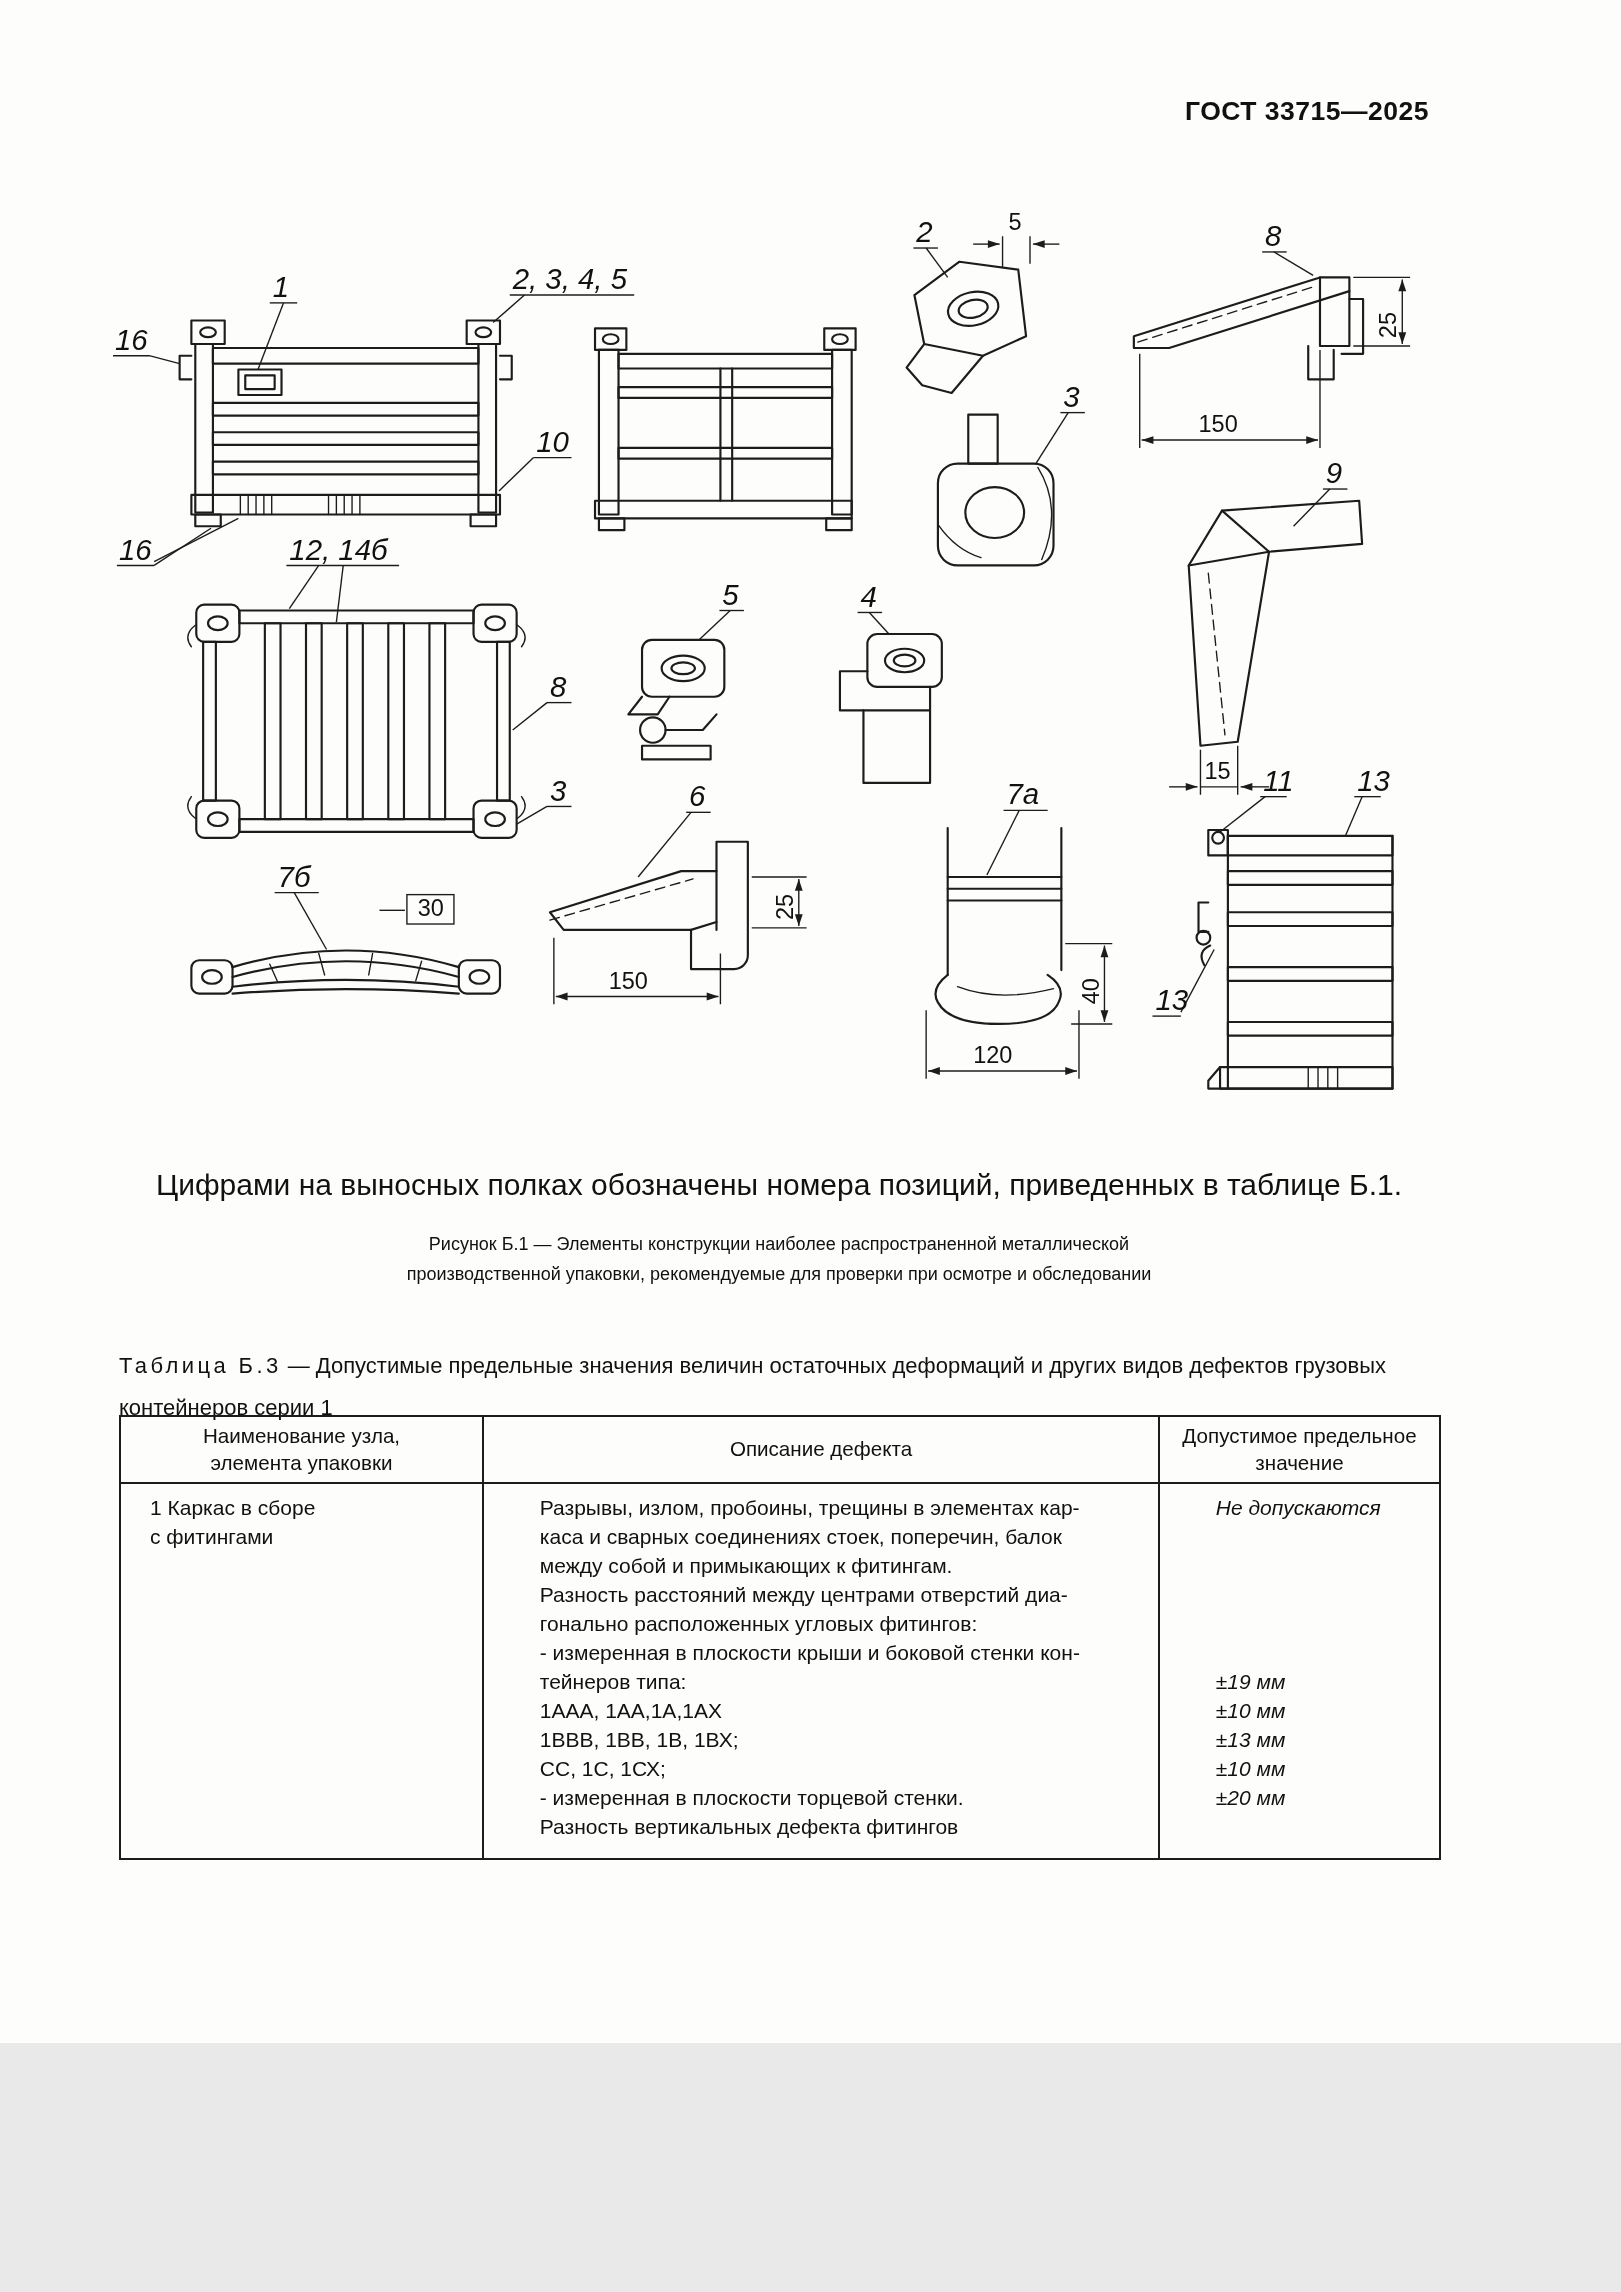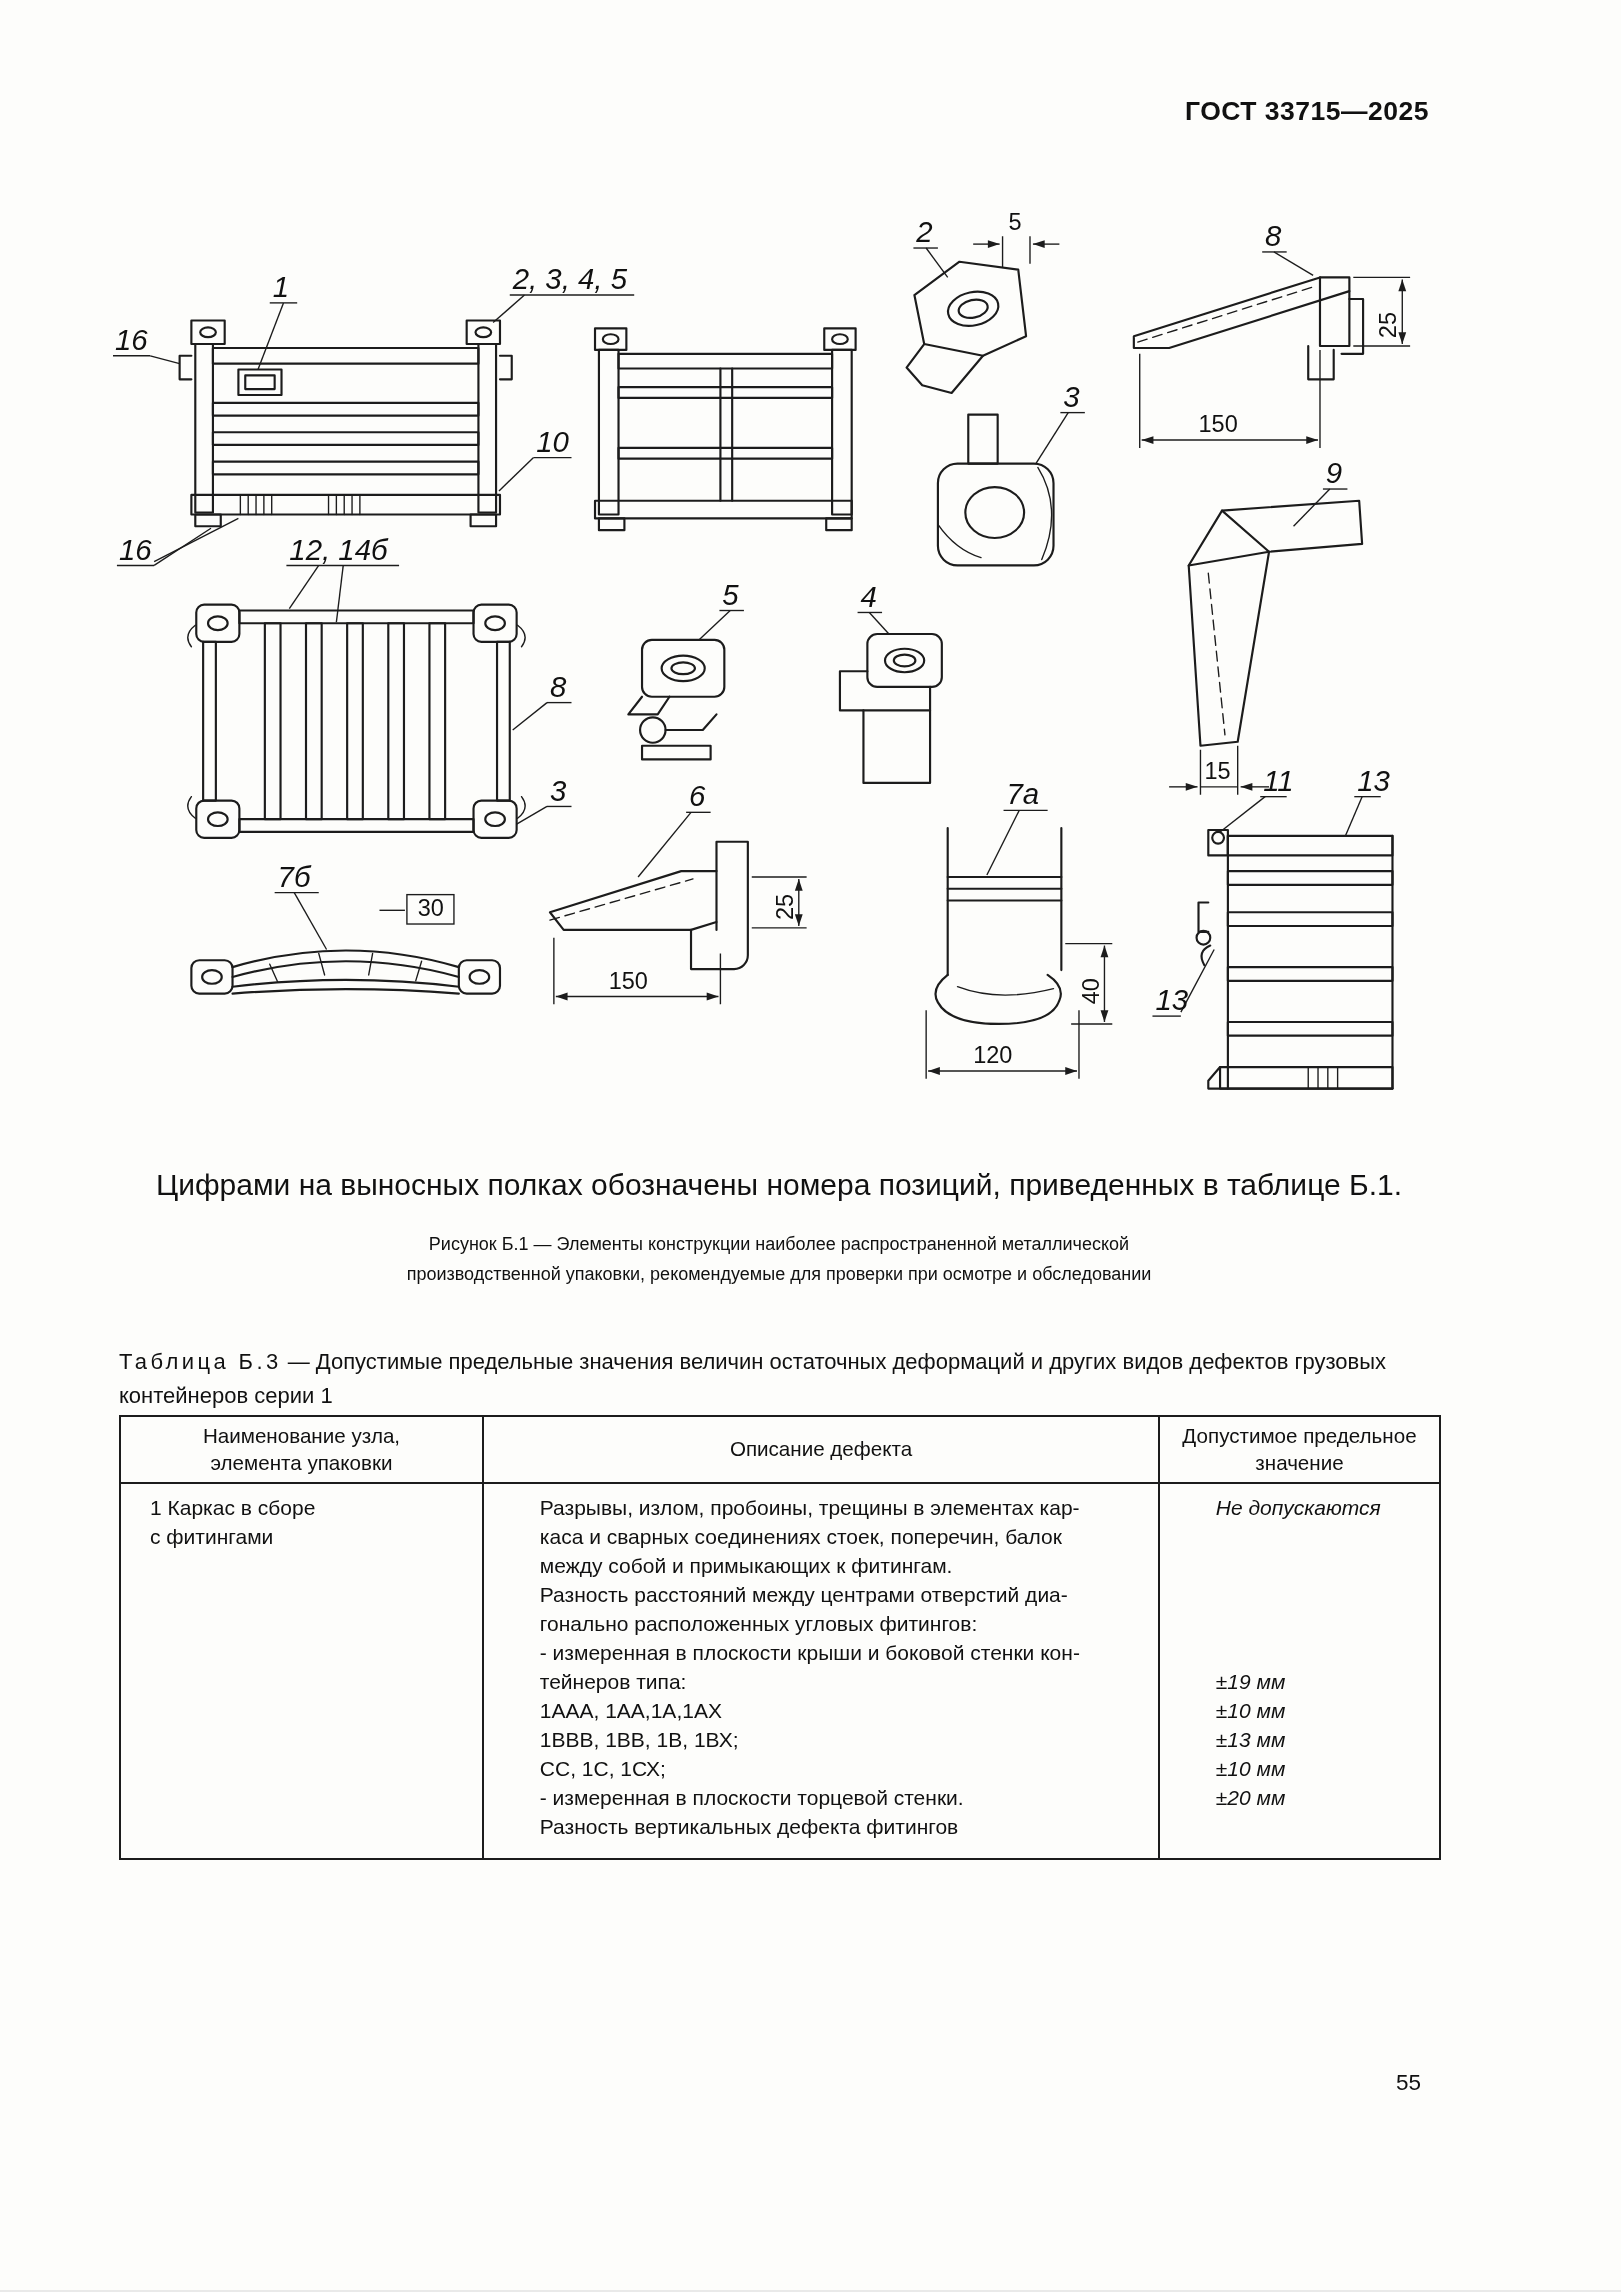--- a/index.html
+++ b/index.html
@@ -5,7 +5,7 @@
   * { margin:0; padding:0; box-sizing:border-box; }
   html,body { background:#e9e9e9; }
   .page {
-    position:relative; width:1621px; height:2290px; margin:0 auto;
+    position:relative; width:1621px; height:2043px; margin:0 auto;
     background:#fdfdfb; color:#111;
     font-family:"Liberation Sans", sans-serif;
     overflow:hidden;

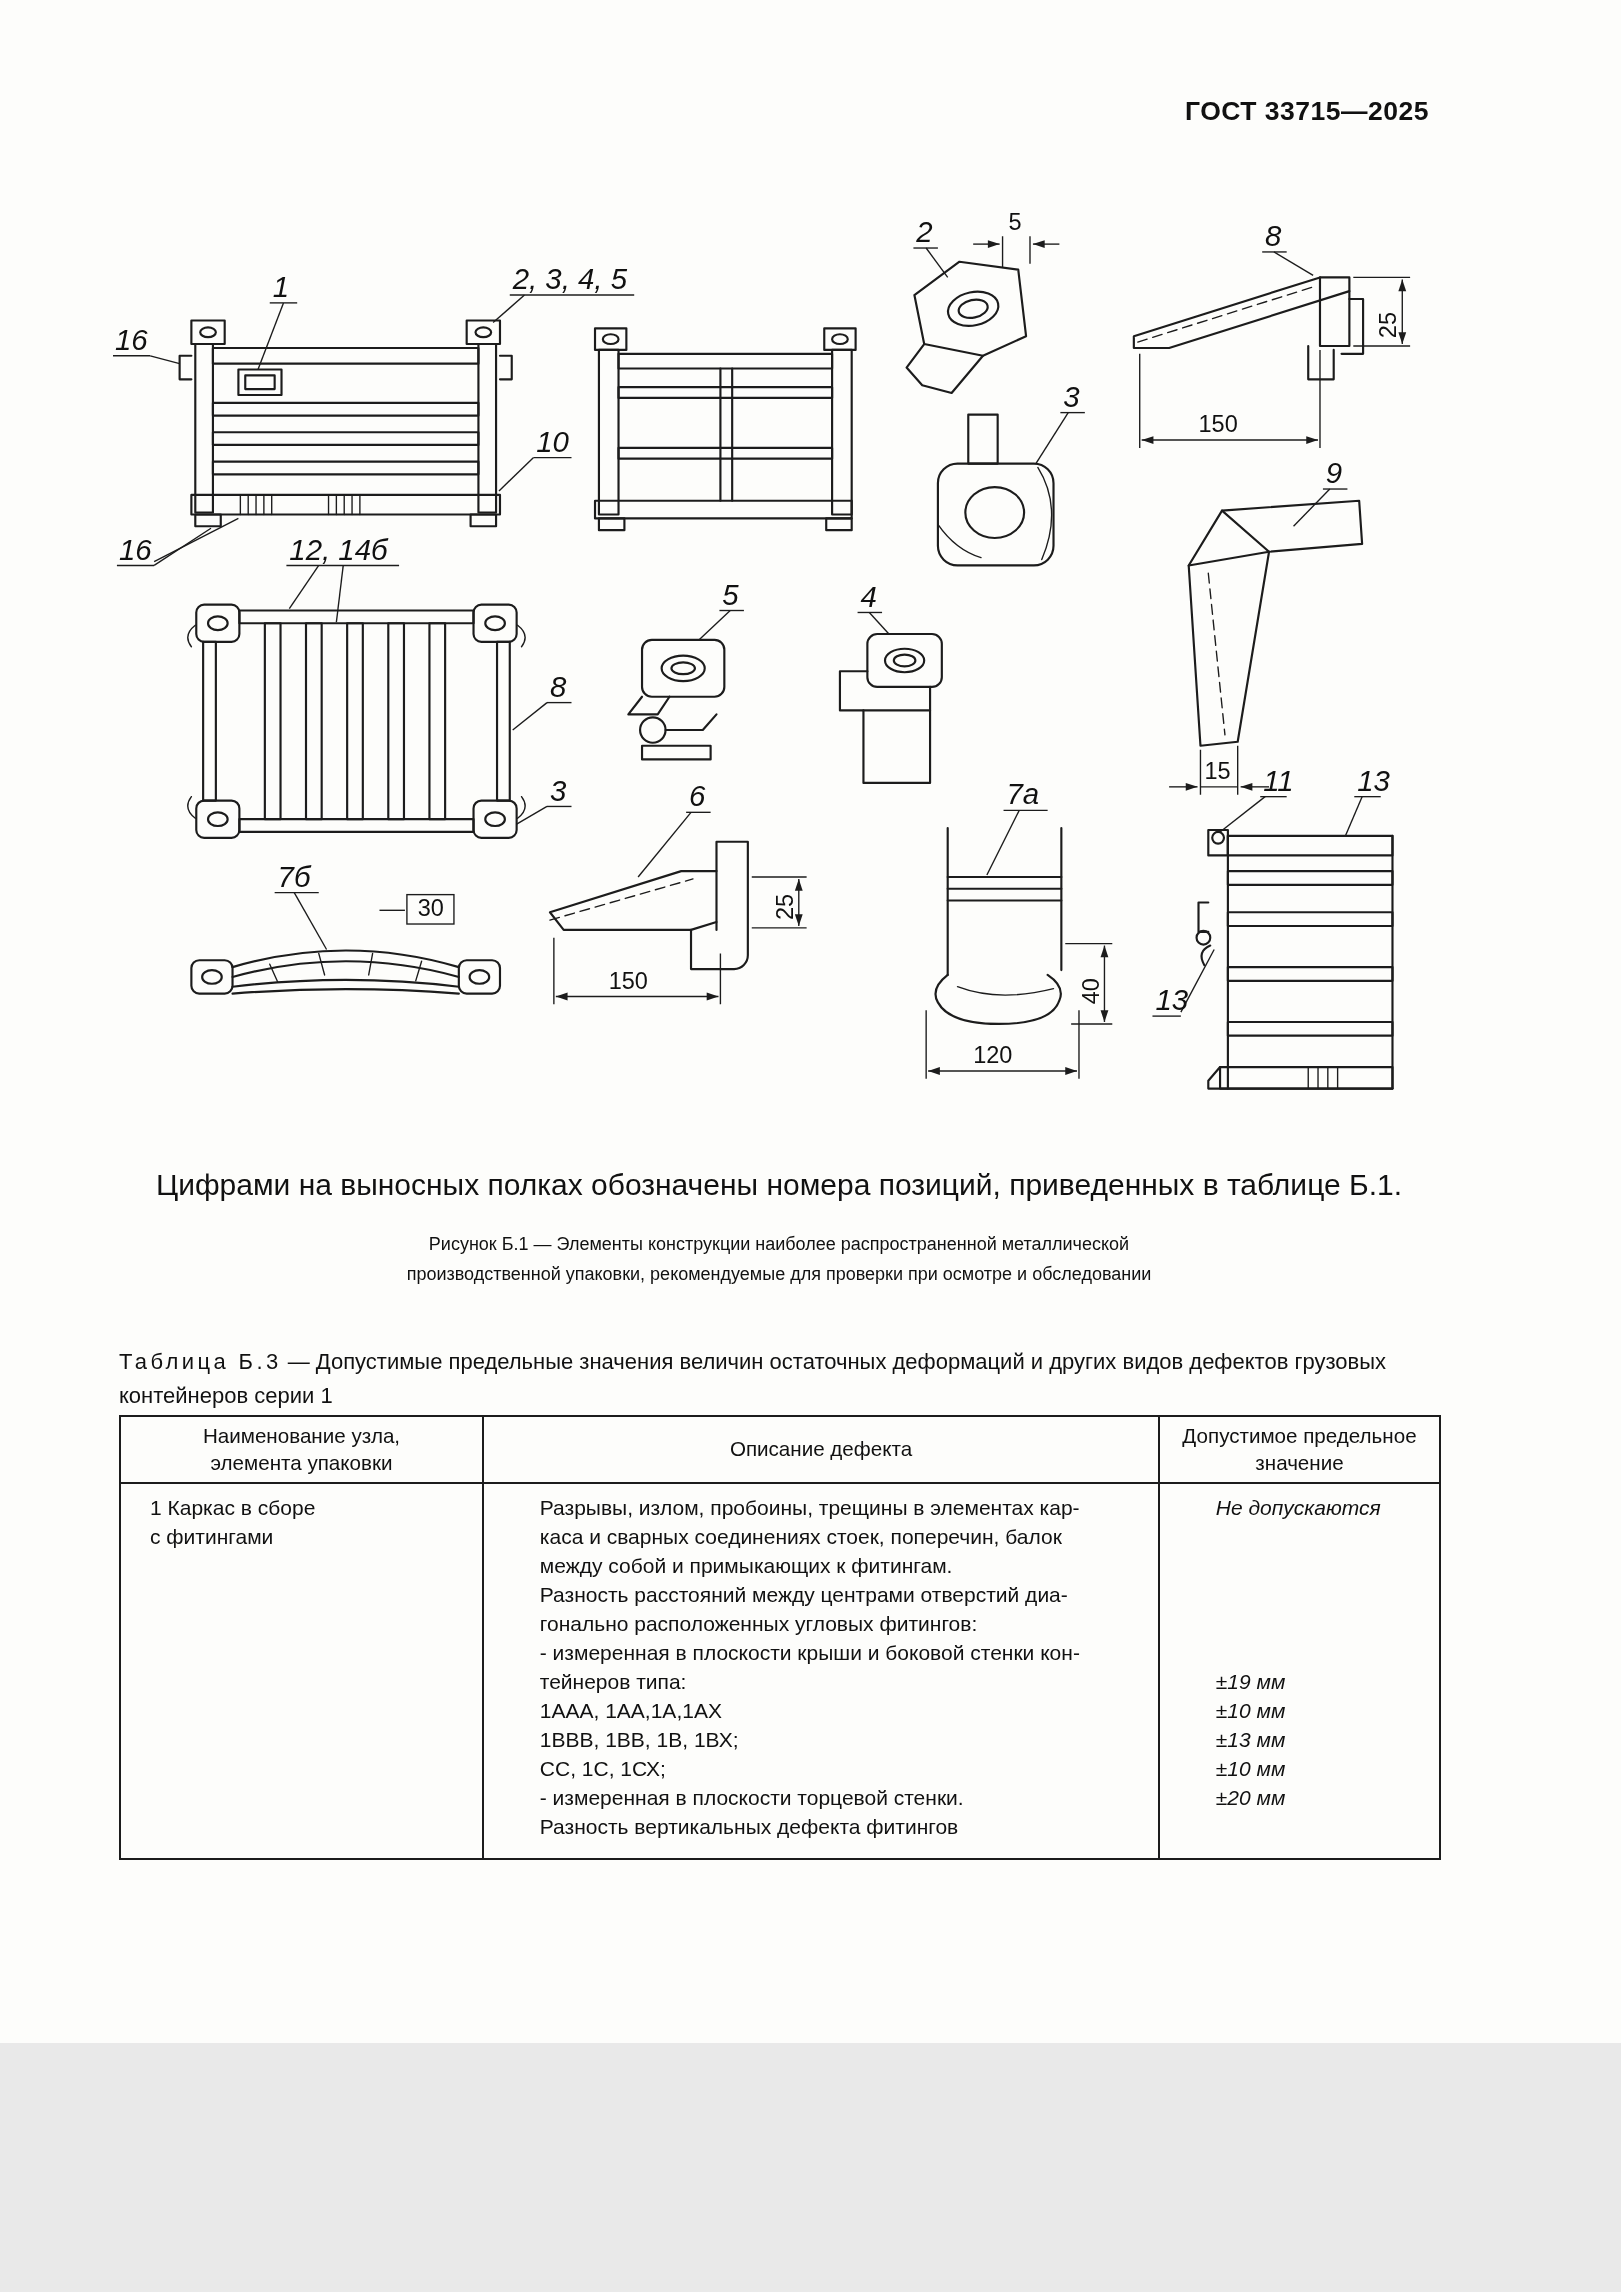--- a/index.html
+++ b/index.html
@@ -19,7 +19,7 @@
   .dim { font:24px "Liberation Sans", sans-serif; fill:#111; }
   .fig-caption { position:absolute; top:1168px; left:119px; width:1320px; text-align:center; font-size:30px; }
   .fig-title   { position:absolute; top:1229px; left:119px; width:1320px; text-align:center; font-size:18px; line-height:30px; white-space:pre-line; }
-  .table-title { position:absolute; top:1345px; left:119px; width:1321px; font-size:22px; line-height:34px; }
+  .table-title { position:absolute; top:1345px; left:119px; width:1321px; font-size:22px; line-height:42px; }
   .tt-label { letter-spacing:3.4px; }
   table.limits {
     position:absolute; top:1415px; left:119px; width:1320px;

